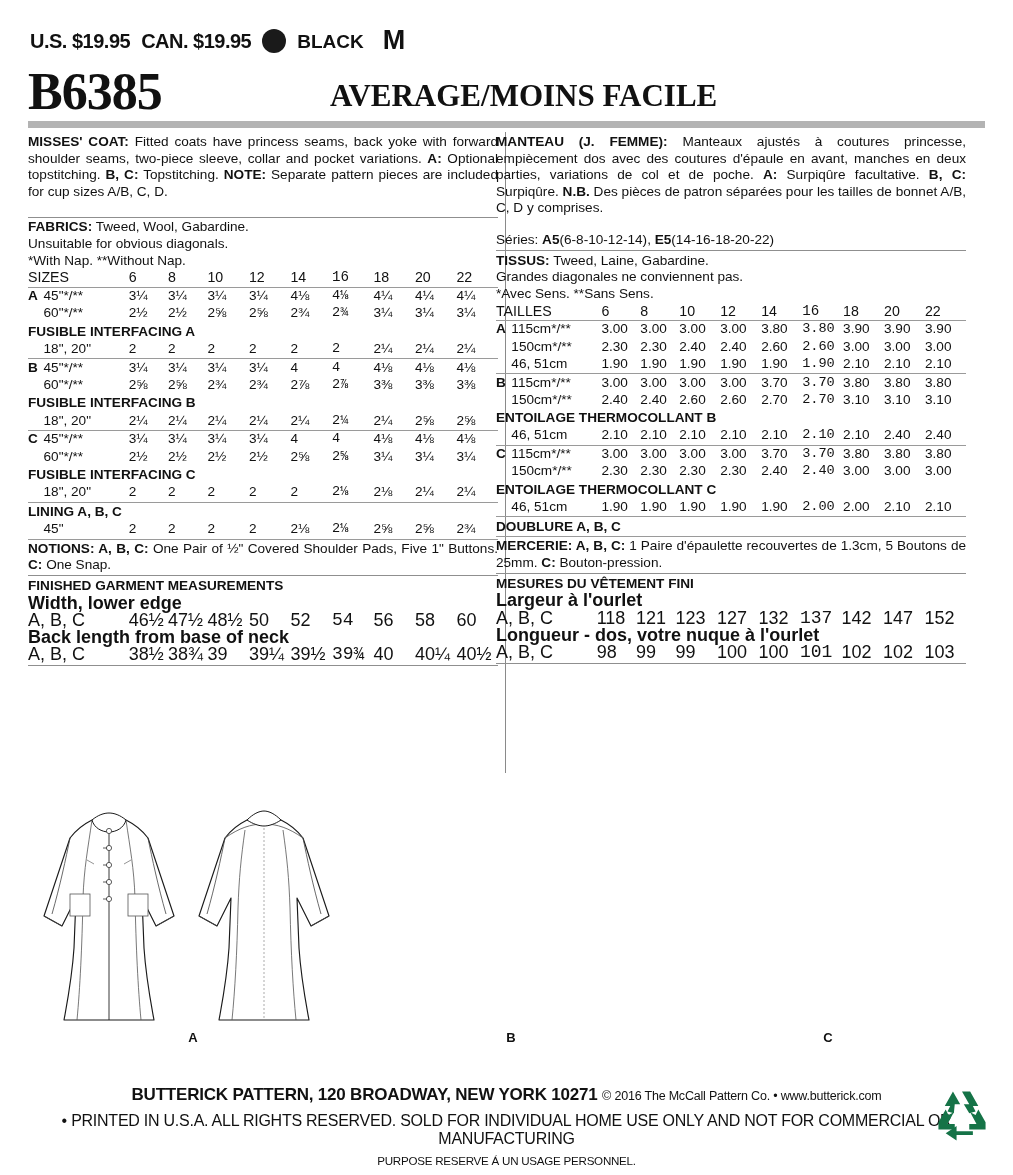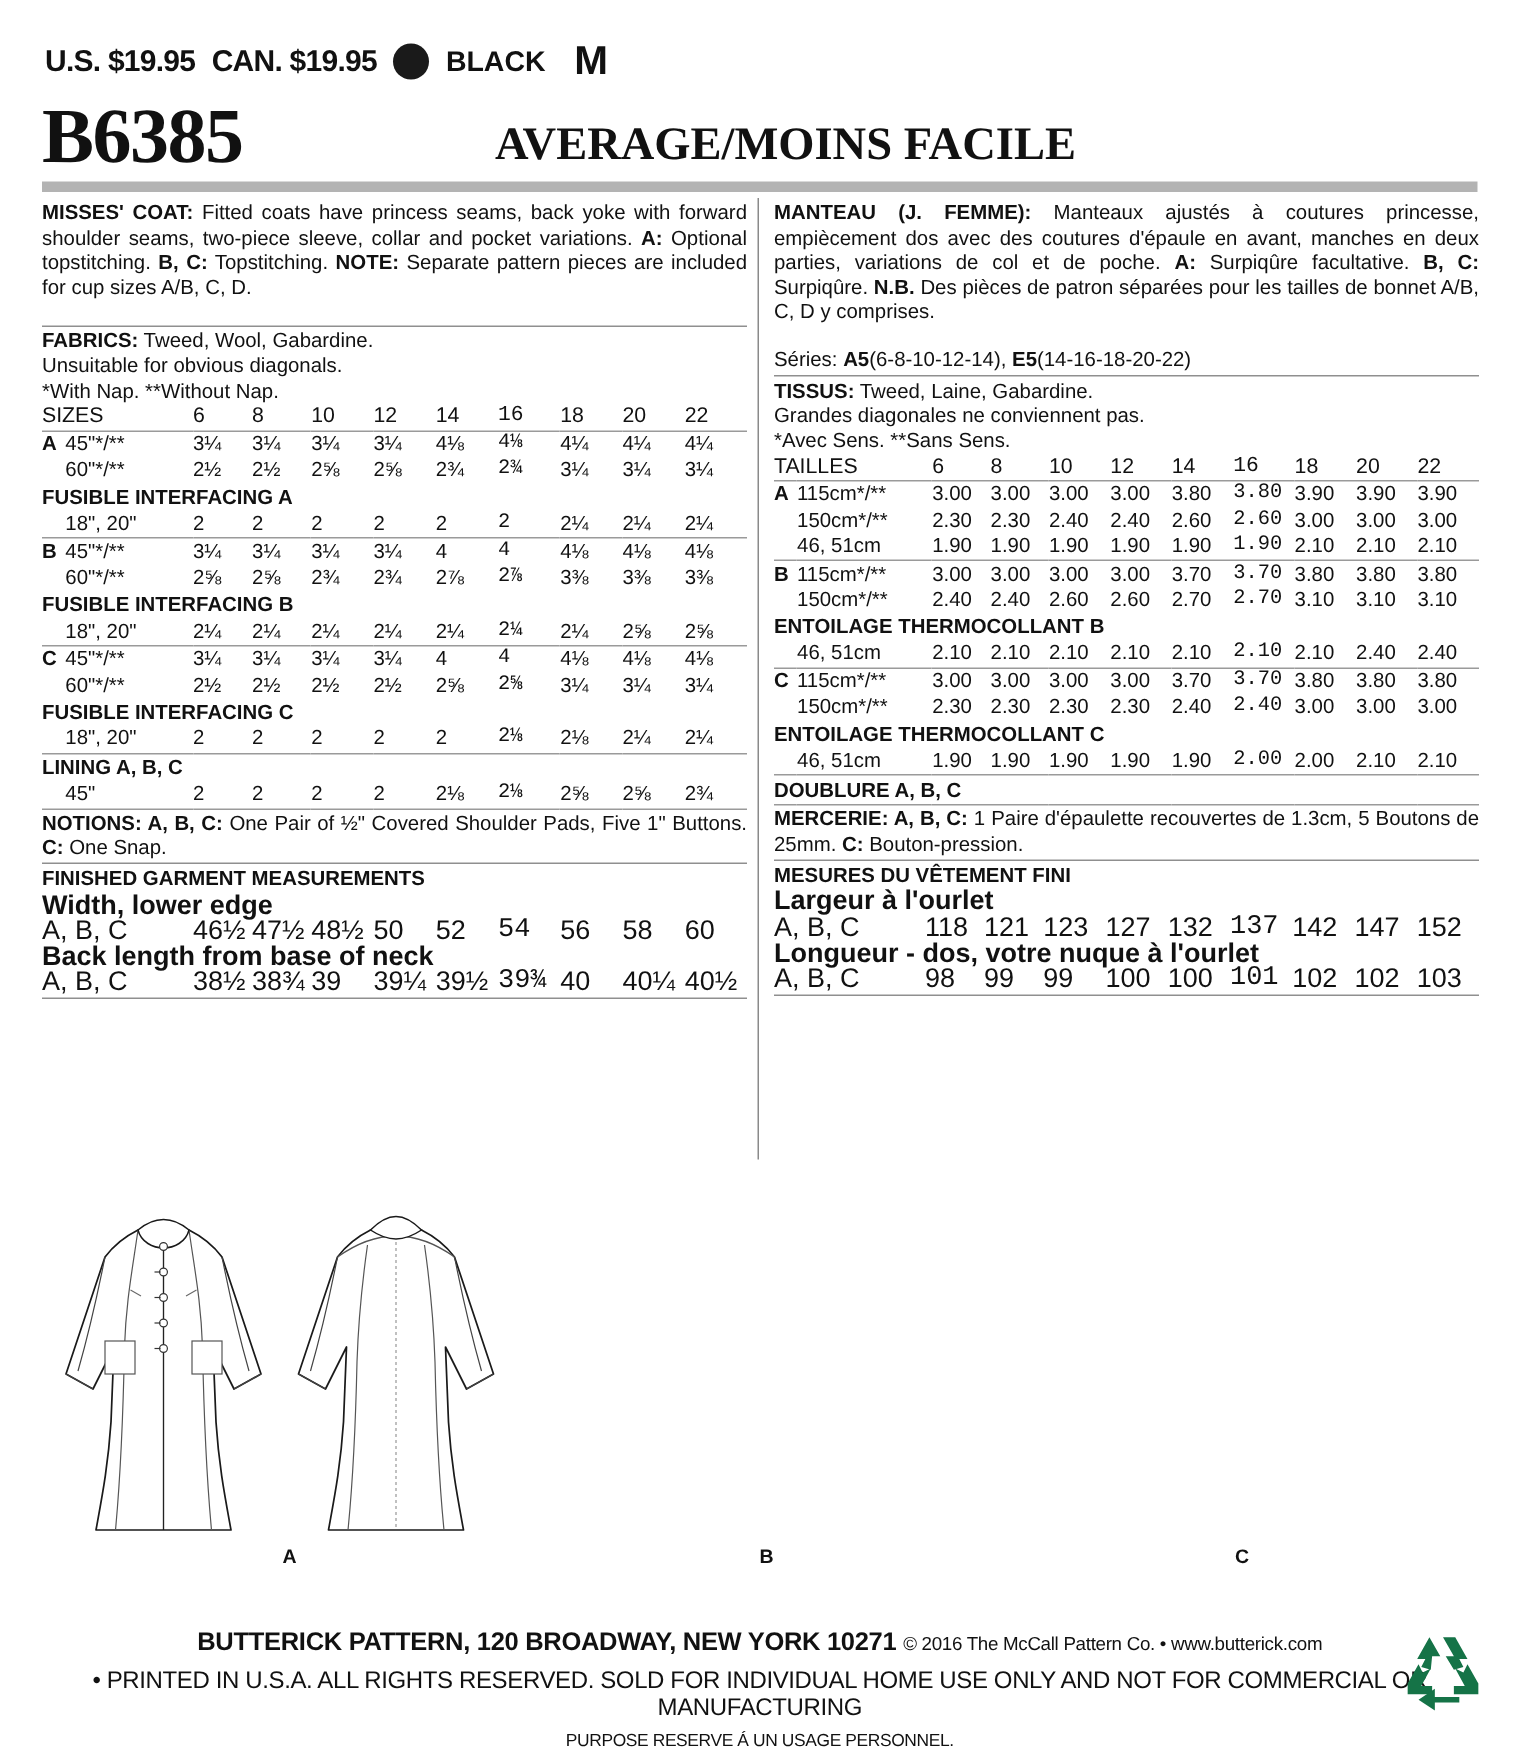--- a/index.html
+++ b/index.html
@@ -50,7 +50,7 @@
   }
   .col { position:absolute; top:134px; font-size:13.6px; line-height:16.6px; }
   .col.left  { left:28px;  width:470px; }
-  .col.right { left:516px; width:470px; }
+  .col.right { left:496px; width:470px; }
 
   .desc { text-align:justify; margin:0 0 0 0; }
   .desc b { font-weight:bold; }

